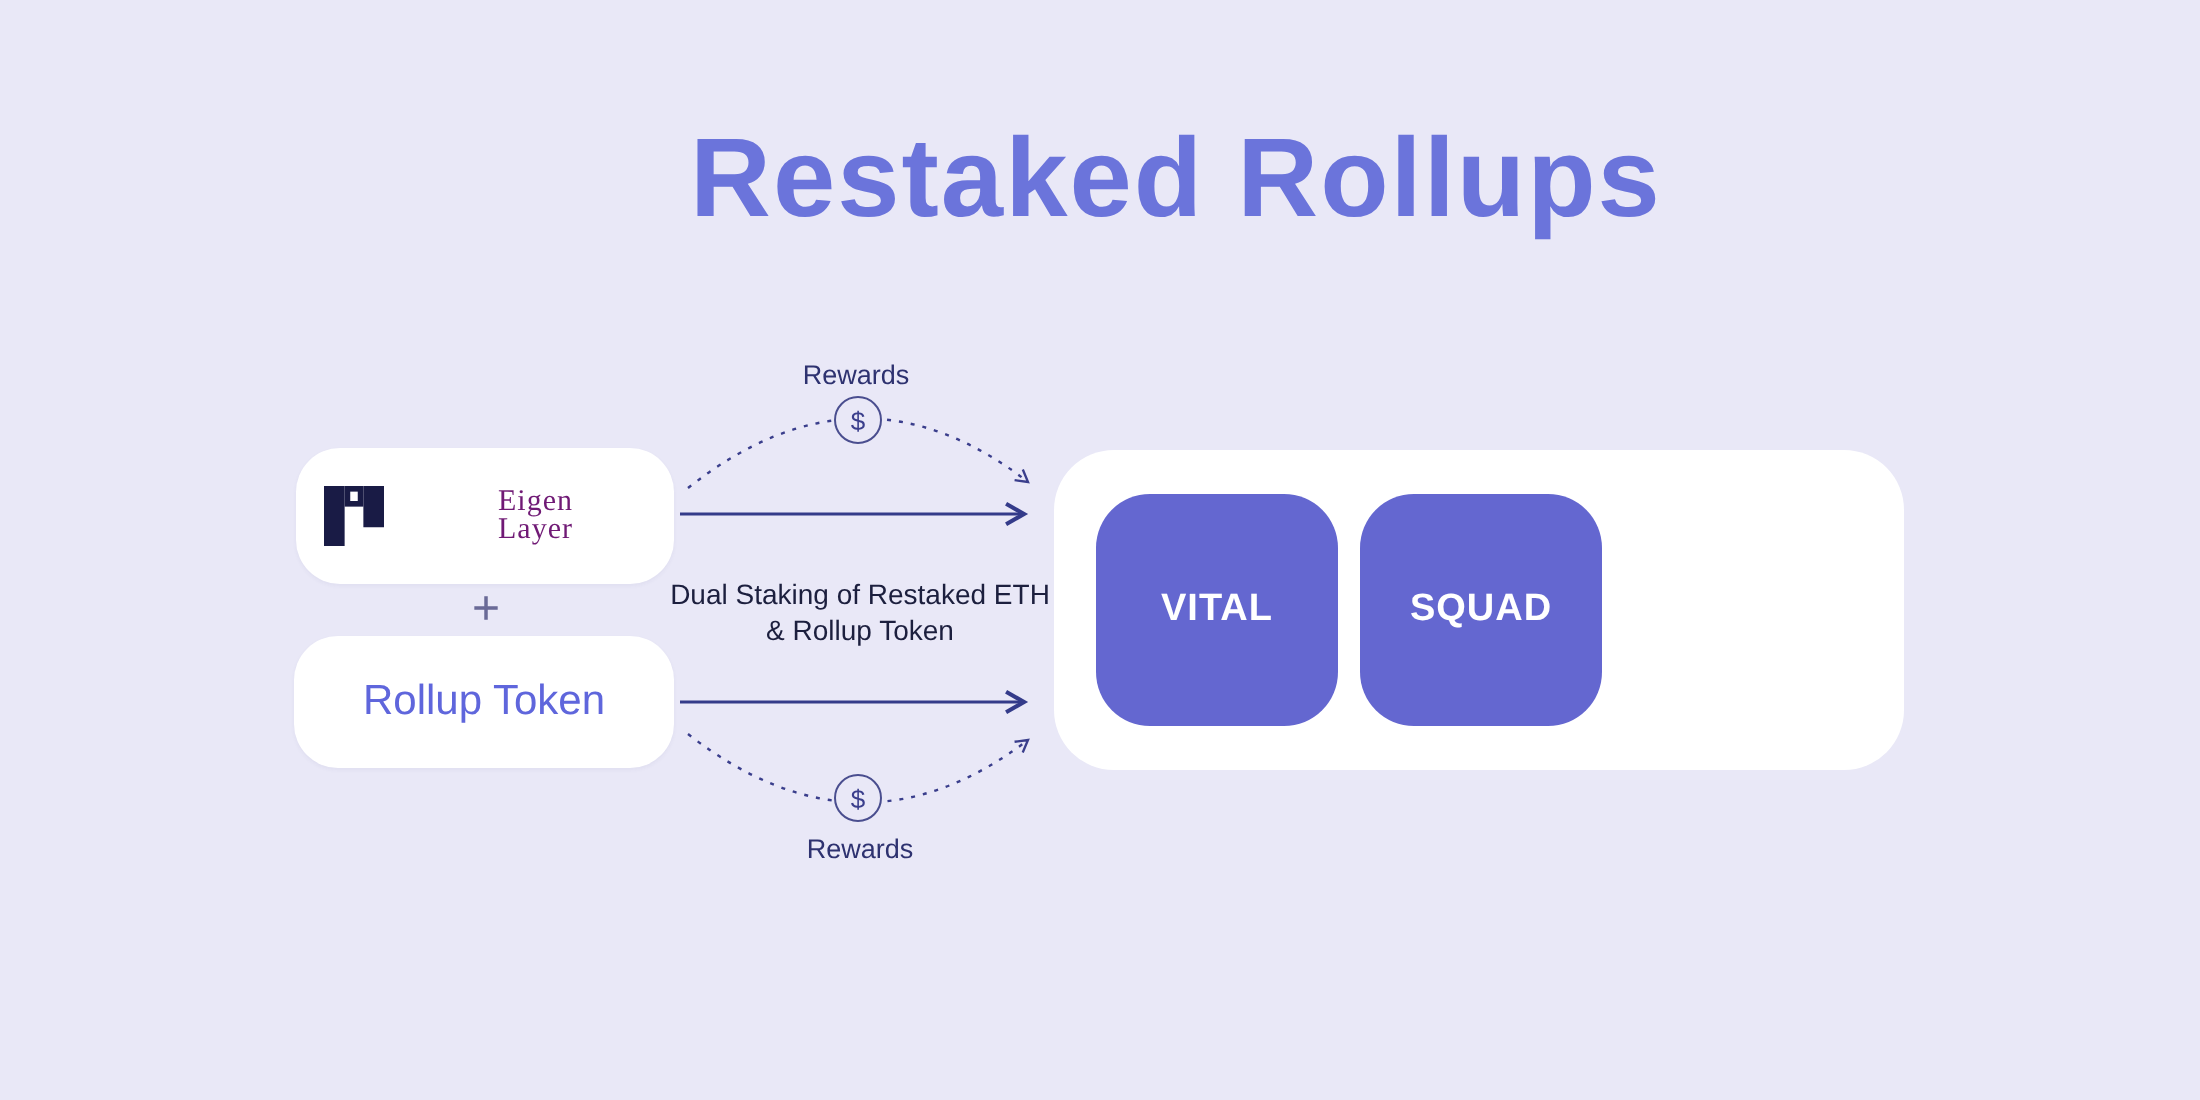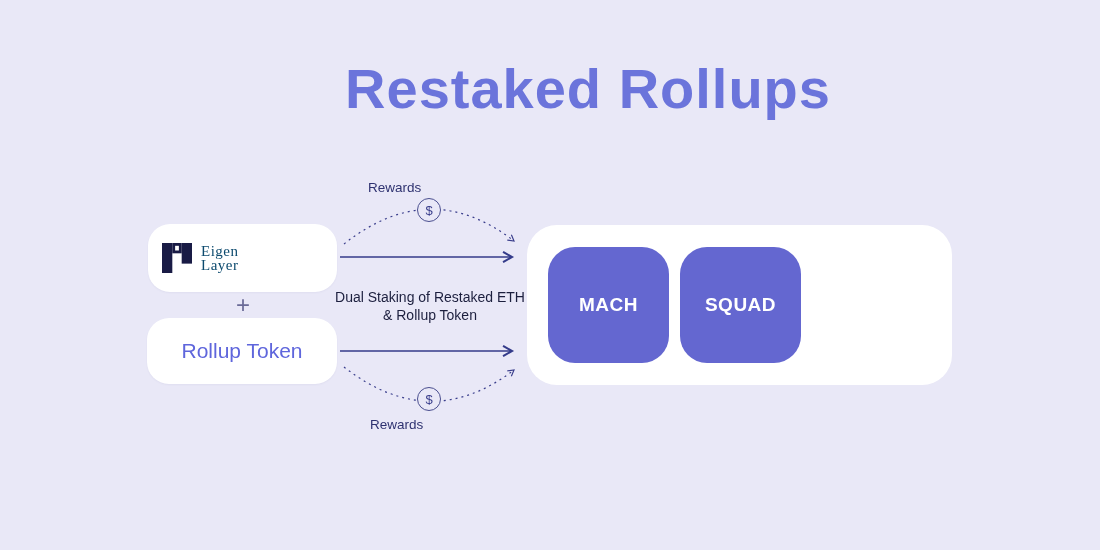--- a/index.html
+++ b/index.html
@@ -121,6 +121,7 @@
   .rewards-label {
     position: absolute;
     width: 120px;
+    text-align: center;
     font-size: 13.5px;
     color: #2E3270;
     z-index: 3;

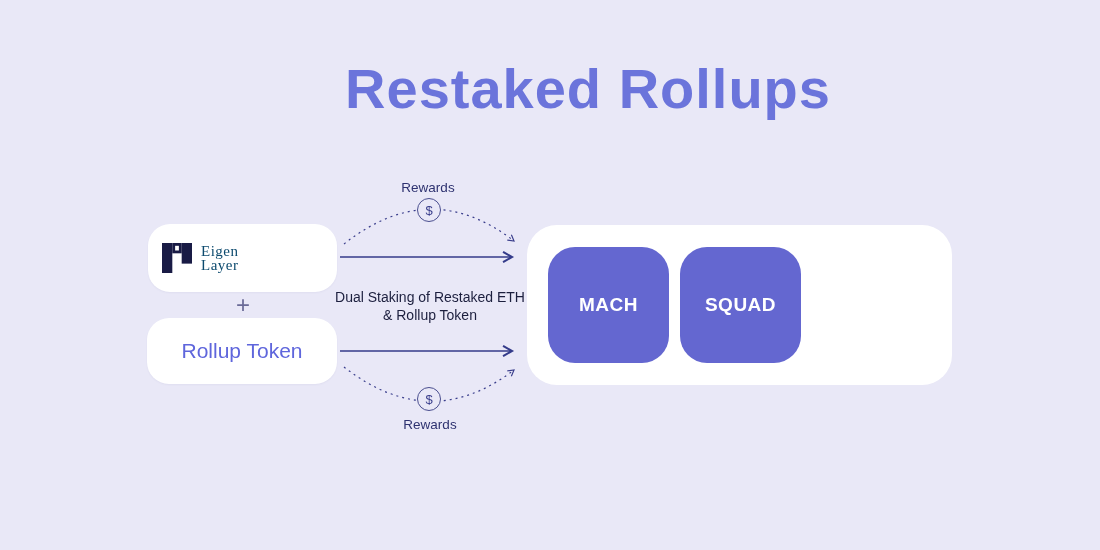--- a/index.html
+++ b/index.html
@@ -41,8 +41,9 @@
     font-family: "Liberation Serif", serif;
     font-size: 15px;
     line-height: 14px;
-    color: #0c4a6e;
+    color: #701a75;
     letter-spacing: 0.5px;
+    margin-left: 48px;
   }
   .restaked-label {
     margin-left: auto;

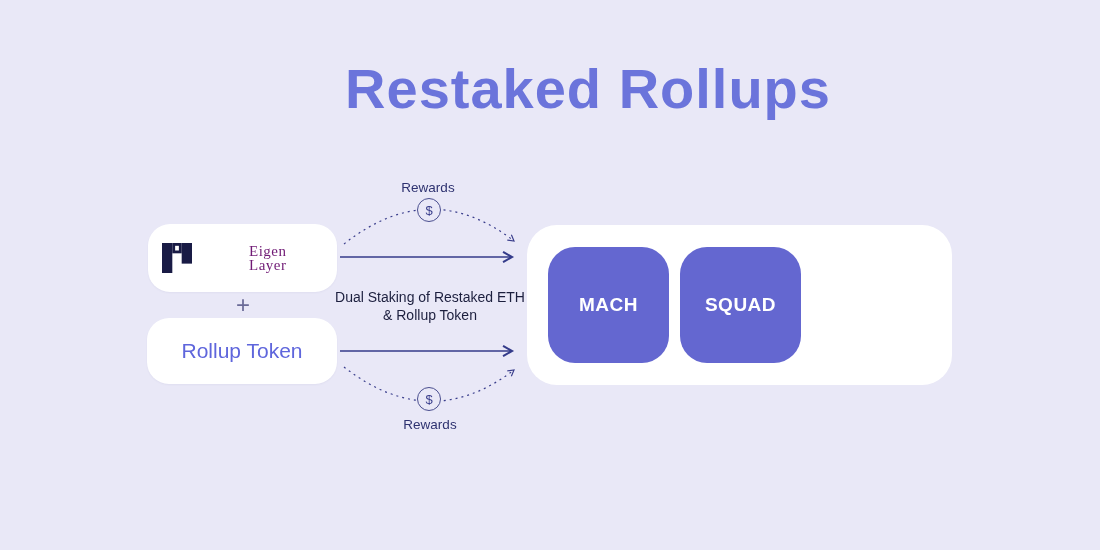--- a/index.html
+++ b/index.html
@@ -196,6 +196,9 @@
 
 <div class="rollup-container">
   <div class="rollup-square">
+    <span>VITAL</span>
+  </div>
+  <div class="rollup-square">
     <span>MACH</span>
   </div>
   <div class="rollup-square">

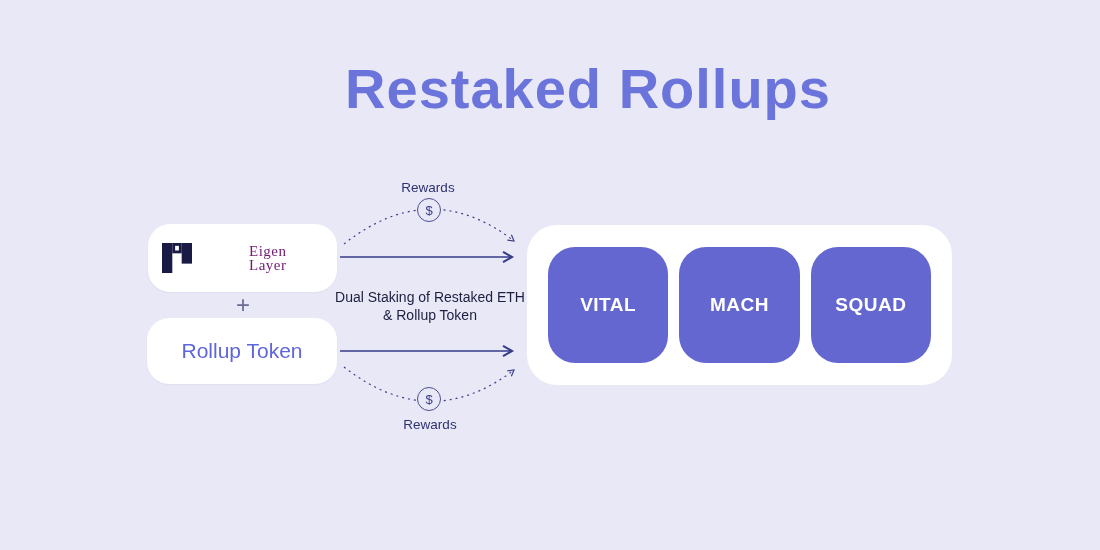--- a/index.html
+++ b/index.html
@@ -199,9 +199,6 @@
     <span>VITAL</span>
   </div>
   <div class="rollup-square">
-    <span>MACH</span>
-  </div>
-  <div class="rollup-square">
     <span>SQUAD</span>
   </div>
 </div>

